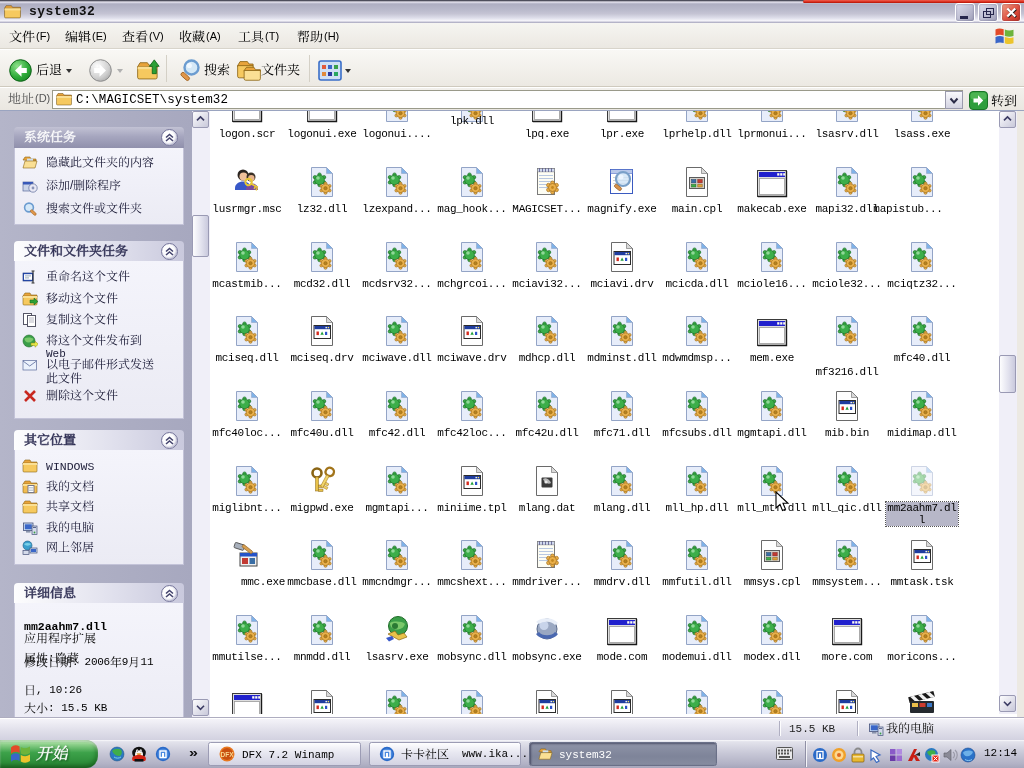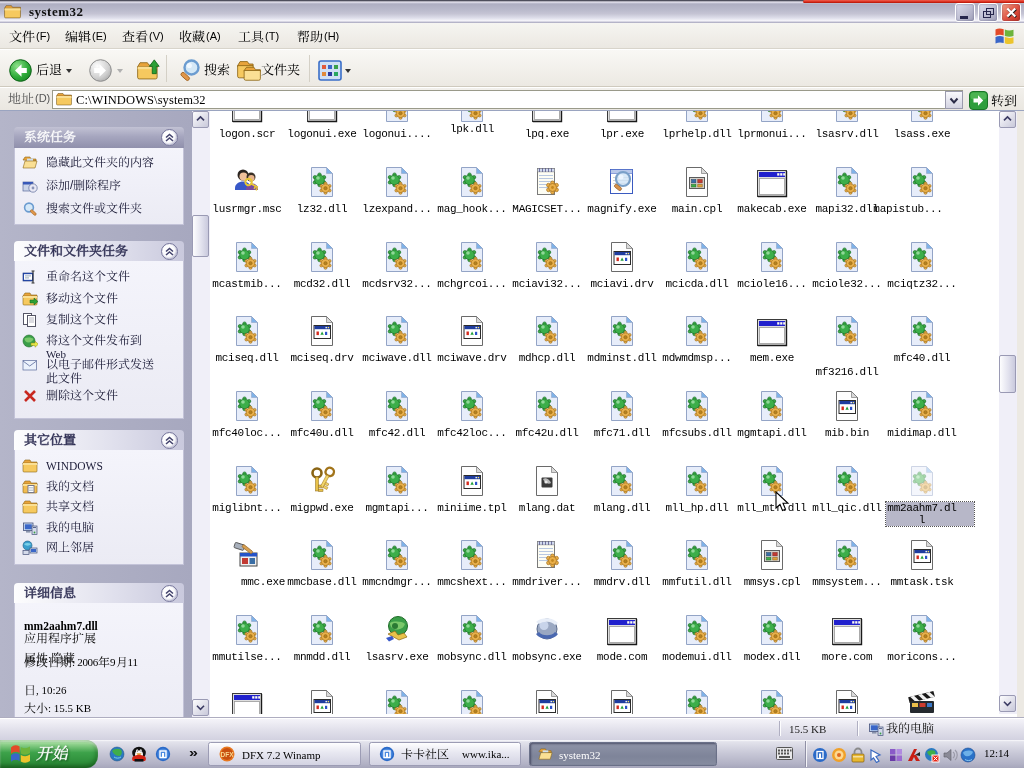--- a/index.html
+++ b/index.html
@@ -3,7 +3,7 @@
 *{margin:0;padding:0;box-sizing:border-box}
 html,body{width:1024px;height:768px;overflow:hidden;font-family:"Liberation Sans",sans-serif}
 .a{position:absolute}
-.mono{font-family:Liberation Serif, serif}
+.mono{font-family:Liberation Mono, monospace}
 .fl{position:absolute;width:74px;text-align:center;font-family:"Liberation Mono",monospace;font-size:11px;letter-spacing:-.3px;color:#000;line-height:12px;white-space:nowrap}
 svg{display:block}
 </style></head><body>

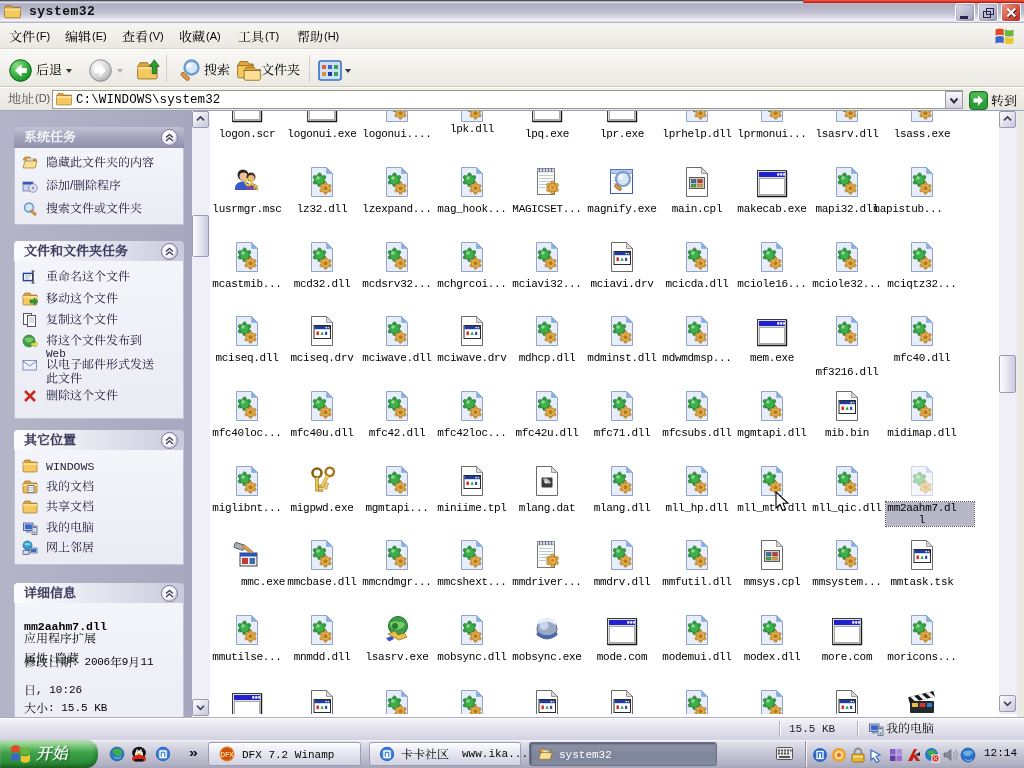--- a/index.html
+++ b/index.html
@@ -164,7 +164,7 @@
 <path d="M1 8h30v16a2 2 0 01-2 2H3a2 2 0 01-2-2z" fill="#f6c95f" stroke="#6a4a10"></path>
 <path d="M1 8h30v4H1z" fill="#fadf94"></path>
   </svg>
-<div class="a mono" style="left:76px;top:93px;font-size:12.5px;letter-spacing:.1px;color:#000">C:\WINDOWS\system32</div>
+<div class="a mono" style="left:76px;top:93px;font-size:12.5px;letter-spacing:.1px;color:#000">C:\MAGICSET\system32</div>
 <div class="a" style="left:945px;top:91px;width:18px;height:18px;background:linear-gradient(#f8f8fc,#d4d4e2);border:1px solid #9a9aac">
     <svg style="position:absolute;left:3px;top:5px;width:10px;height:8px" viewBox="0 0 10 8">
       <path d="M1.5 1.5L5 5.5L8.5 1.5" stroke="#2c2c48" stroke-width="2" fill="none"></path>

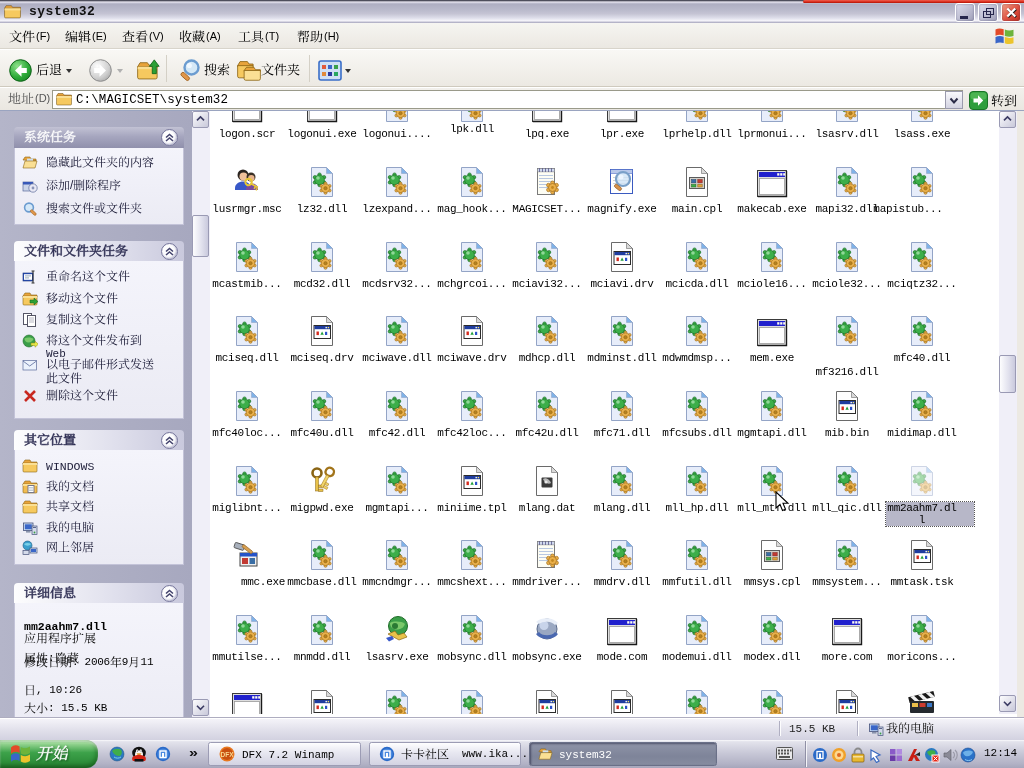--- a/index.html
+++ b/index.html
@@ -571,7 +571,7 @@
     <svg class="a" style="left:246px;top:-20px;width:32px;height:32px" viewBox="0 0 32 32">
       <use href="#sdll"></use>
     </svg>
-    <div class="fl" style="left:225px;top:12px">lpk.dll</div>
+    <div class="fl" style="left:225px;top:4px">lpk.dll</div>
     <svg class="a" style="left:321px;top:-20px;width:32px;height:32px" viewBox="0 0 32 32">
       <use href="#swin"></use>
     </svg>

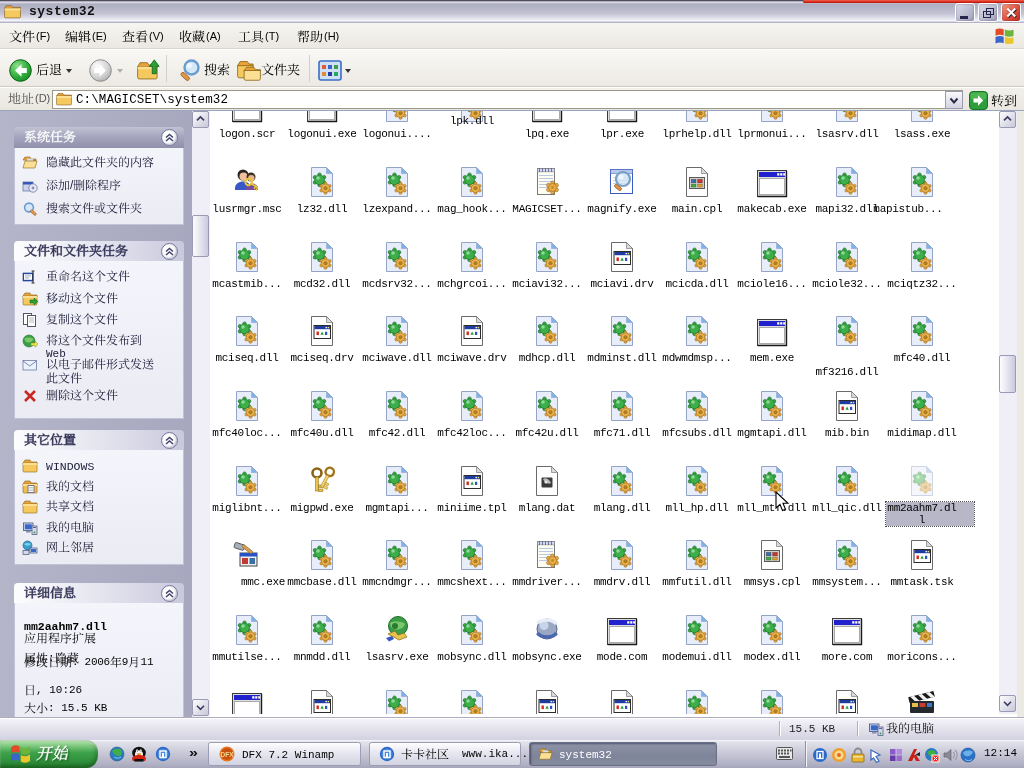--- a/index.html
+++ b/index.html
@@ -832,7 +832,7 @@
     <svg class="a" style="left:696px;top:354px;width:32px;height:32px;opacity:.45" viewBox="0 0 32 32">
       <use href="#sdll"></use>
     </svg>
-    <div class="a" style="left:676px;top:391px;width:88px;background:#b7b7c8;outline:1px dotted #555;text-align:center">
+    <div class="a" style="left:676px;top:391px;width:72px;background:#b7b7c8;outline:1px dotted #555;text-align:center">
       <div class="fl" style="position:static;width:72px">mm2aahm7.dl<br>l</div>
     </div>
     <div class="a" style="left:21px;top:428px">

